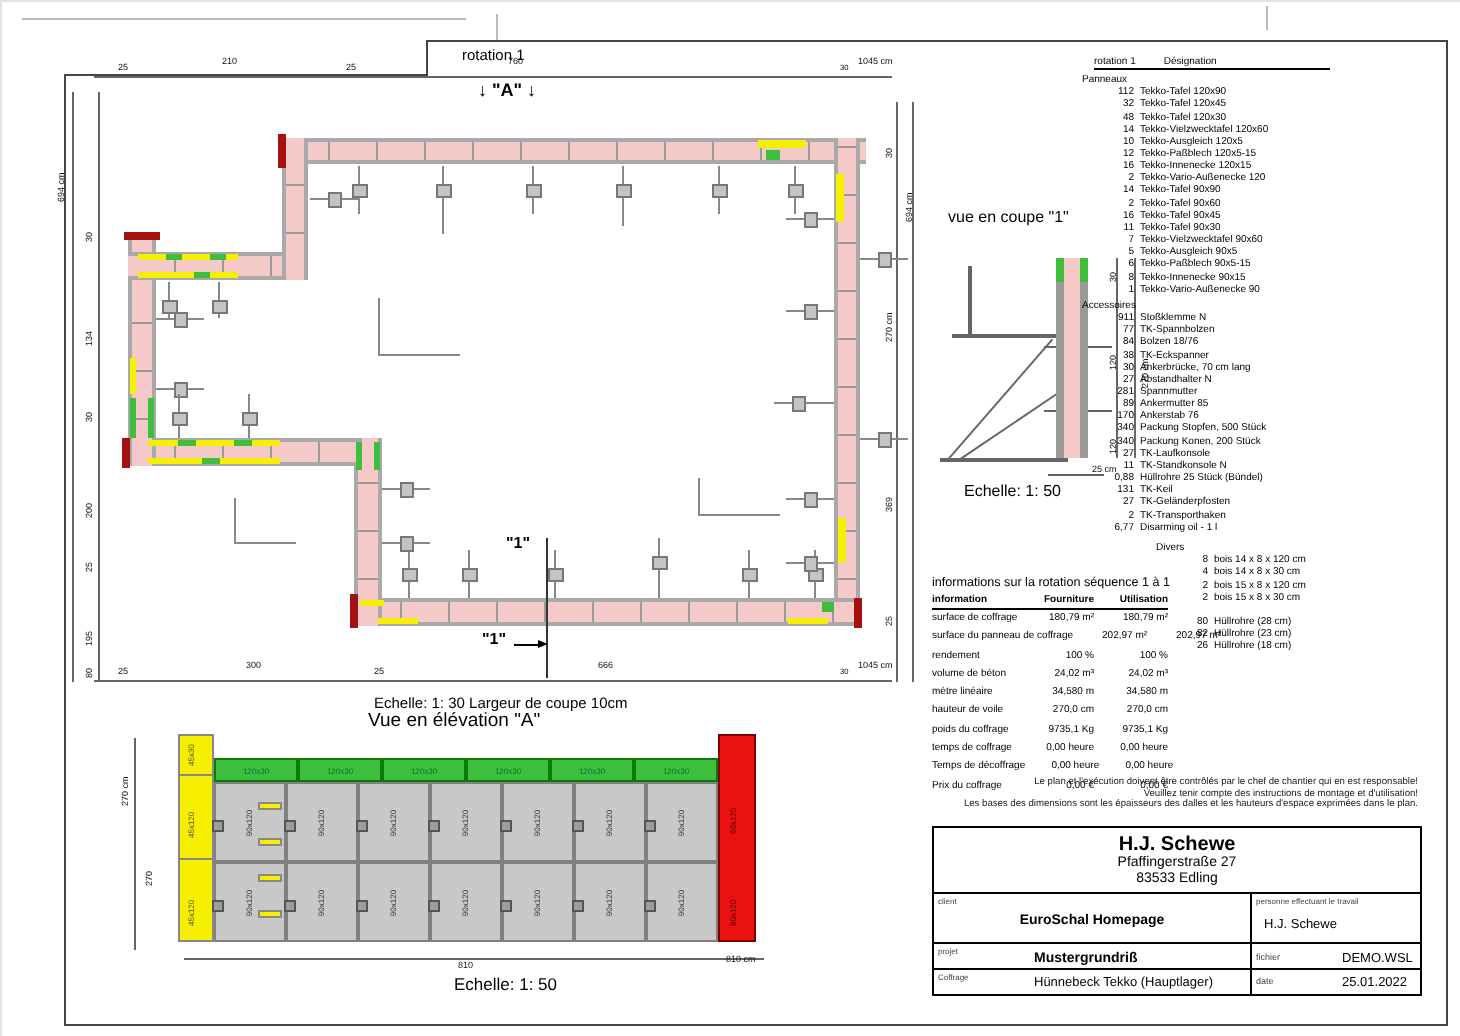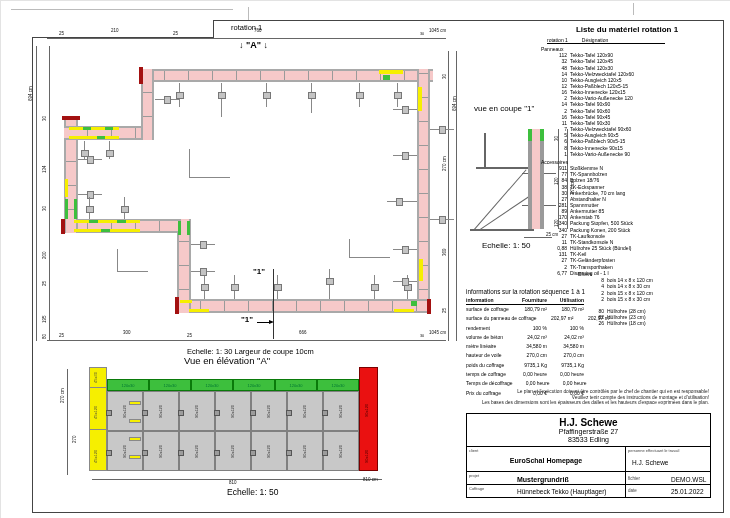--- a/index.html
+++ b/index.html
@@ -323,7 +323,6 @@
   <span class="abs" style="left:481px;top:240px;font-size:8px;">Echelle: 1: 50</span>
 
   <div class="mlist">
-    <div class="mltitle">Liste du matériel  rotation 1</div>
     <div class="mlhead">
       <span>rotation 1</span>
       <span>Désignation</span>

